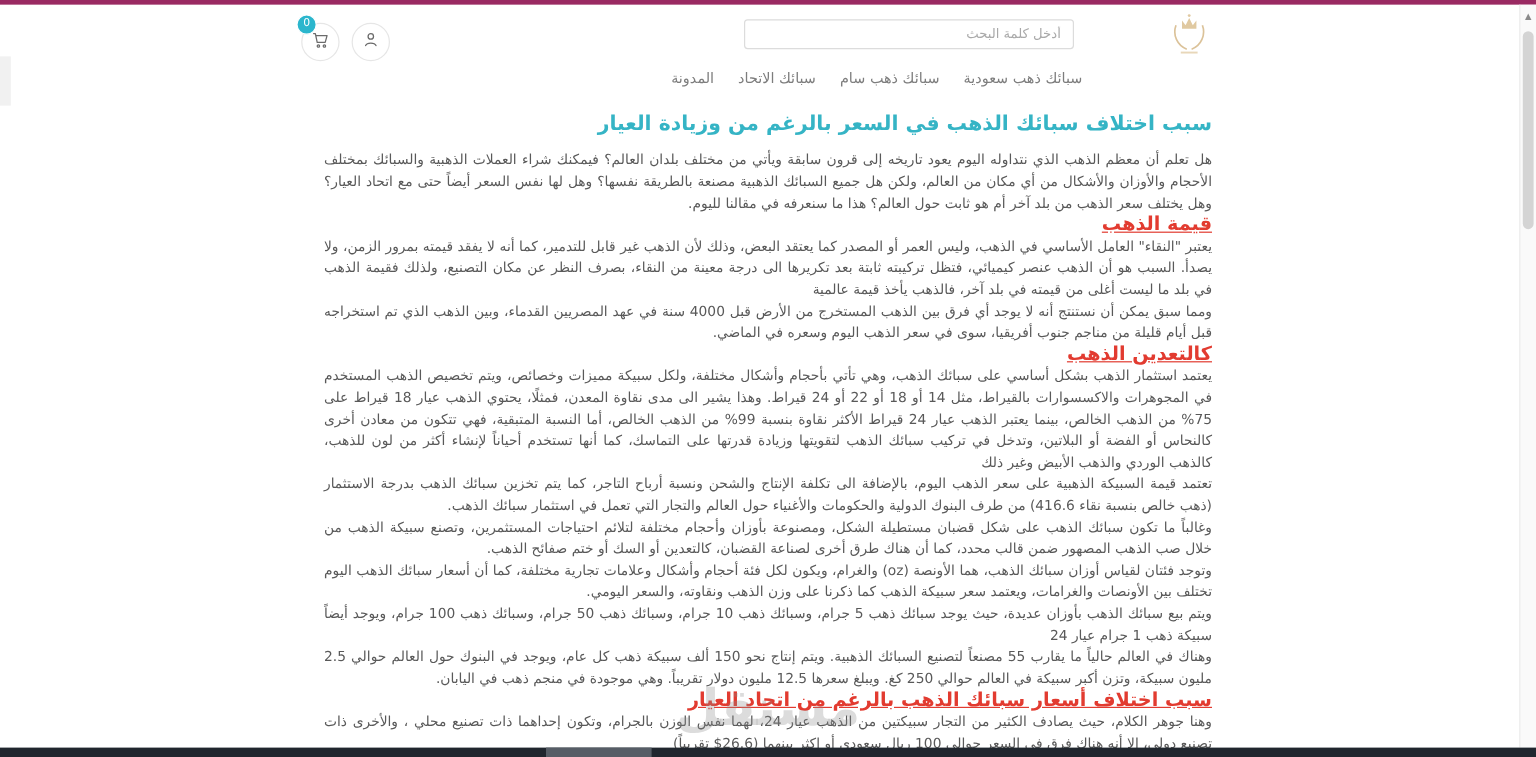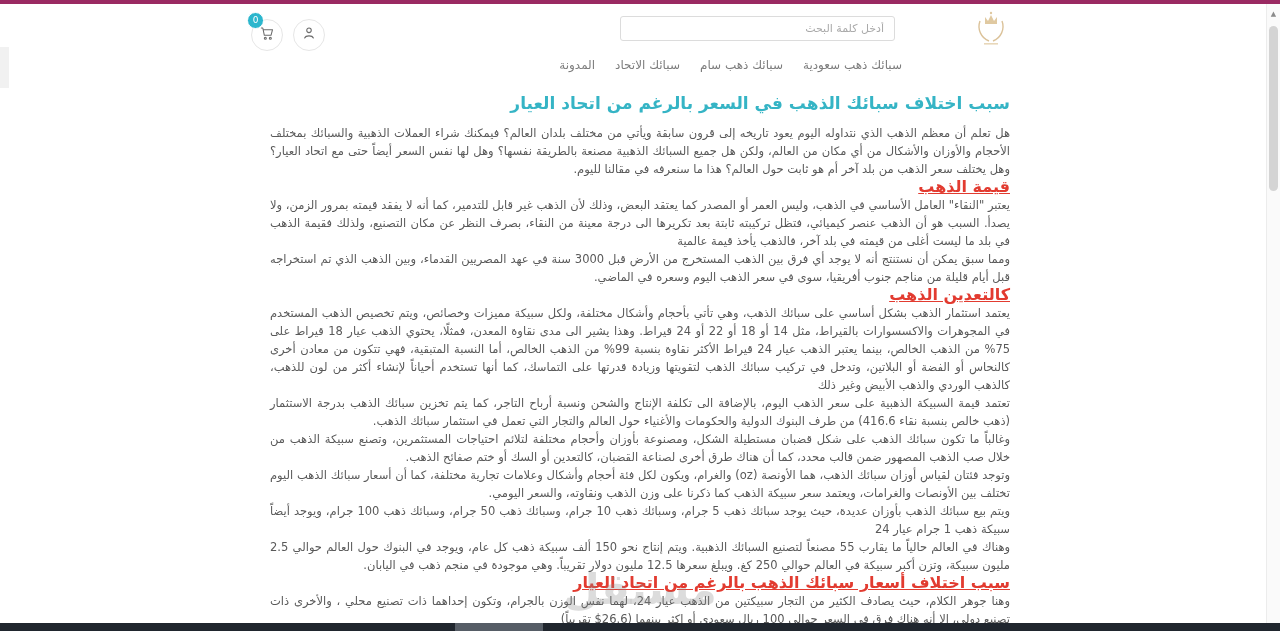--- a/index.html
+++ b/index.html
@@ -126,7 +126,7 @@
 </nav>
 
 <article class="article" dir="rtl">
-  <h1 class="title">سبب اختلاف سبائك الذهب في السعر بالرغم من اتحاد العيار</h1>
+  <h1 class="title">سبب اختلاف سبائك الذهب في السعر بالرغم من وزيادة العيار</h1>
 
   <p class="p">هل تعلم أن معظم الذهب الذي نتداوله اليوم يعود تاريخه إلى قرون سابقة ويأتي من مختلف بلدان العالم؟ فيمكنك شراء العملات الذهبية والسبائك بمختلف الأحجام والأوزان والأشكال من أي مكان من العالم، ولكن هل جميع السبائك الذهبية مصنعة بالطريقة نفسها؟ وهل لها نفس السعر أيضاً حتى مع اتحاد العيار؟ وهل يختلف سعر الذهب من بلد آخر أم هو ثابت حول العالم؟ هذا ما سنعرفه في مقالنا لليوم.</p>
   <h2 class="h-red">قيمة الذهب</h2>

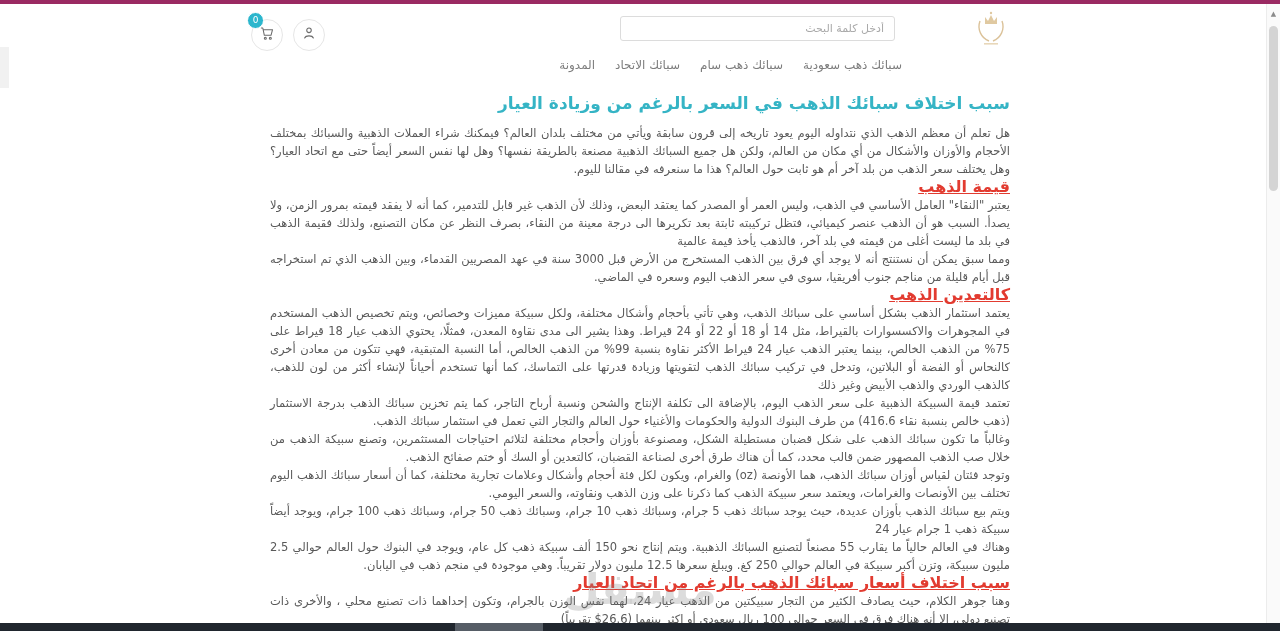--- a/index.html
+++ b/index.html
@@ -131,7 +131,7 @@
   <p class="p">هل تعلم أن معظم الذهب الذي نتداوله اليوم يعود تاريخه إلى قرون سابقة ويأتي من مختلف بلدان العالم؟ فيمكنك شراء العملات الذهبية والسبائك بمختلف الأحجام والأوزان والأشكال من أي مكان من العالم، ولكن هل جميع السبائك الذهبية مصنعة بالطريقة نفسها؟ وهل لها نفس السعر أيضاً حتى مع اتحاد العيار؟ وهل يختلف سعر الذهب من بلد آخر أم هو ثابت حول العالم؟ هذا ما سنعرفه في مقالنا لليوم.</p>
   <h2 class="h-red">قيمة الذهب</h2>
   <p class="p">يعتبر "النقاء" العامل الأساسي في الذهب، وليس العمر أو المصدر كما يعتقد البعض، وذلك لأن الذهب غير قابل للتدمير، كما أنه لا يفقد قيمته بمرور الزمن، ولا يصدأ. السبب هو أن الذهب عنصر كيميائي، فتظل تركيبته ثابتة بعد تكريرها الى درجة معينة من النقاء، بصرف النظر عن مكان التصنيع، ولذلك فقيمة الذهب في بلد ما ليست أغلى من قيمته في بلد آخر، فالذهب يأخذ قيمة عالمية</p>
-  <p class="p">ومما سبق يمكن أن نستنتج أنه لا يوجد أي فرق بين الذهب المستخرج من الأرض قبل 3000 سنة في عهد المصريين القدماء، وبين الذهب الذي تم استخراجه قبل أيام قليلة من مناجم جنوب أفريقيا، سوى في سعر الذهب اليوم وسعره في الماضي.</p>
+  <p class="p">ومما سبق يمكن أن نستنتج أنه لا يوجد أي فرق بين الذهب المستخرج من الأرض قبل 4000 سنة في عهد المصريين القدماء، وبين الذهب الذي تم استخراجه قبل أيام قليلة من مناجم جنوب أفريقيا، سوى في سعر الذهب اليوم وسعره في الماضي.</p>
   <h2 class="h-red">كالتعدين الذهب</h2>
   <p class="p">يعتمد استثمار الذهب بشكل أساسي على سبائك الذهب، وهي تأتي بأحجام وأشكال مختلفة، ولكل سبيكة مميزات وخصائص، ويتم تخصيص الذهب المستخدم في المجوهرات والاكسسوارات بالقيراط، مثل 14 أو 18 أو 22 أو 24 قيراط. وهذا يشير الى مدى نقاوة المعدن، فمثلًا، يحتوي الذهب عيار 18 قيراط على 75% من الذهب الخالص، بينما يعتبر الذهب عيار 24 قيراط الأكثر نقاوة بنسبة 99% من الذهب الخالص، أما النسبة المتبقية، فهي تتكون من معادن أخرى كالنحاس أو الفضة أو البلاتين، وتدخل في تركيب سبائك الذهب لتقويتها وزيادة قدرتها على التماسك، كما أنها تستخدم أحياناً لإنشاء أكثر من لون للذهب، كالذهب الوردي والذهب الأبيض وغير ذلك</p>
   <p class="p">تعتمد قيمة السبيكة الذهبية على سعر الذهب اليوم، بالإضافة الى تكلفة الإنتاج والشحن ونسبة أرباح التاجر، كما يتم تخزين سبائك الذهب بدرجة الاستثمار (ذهب خالص بنسبة نقاء 416.6) من طرف البنوك الدولية والحكومات والأغنياء حول العالم والتجار التي تعمل في استثمار سبائك الذهب.</p>

